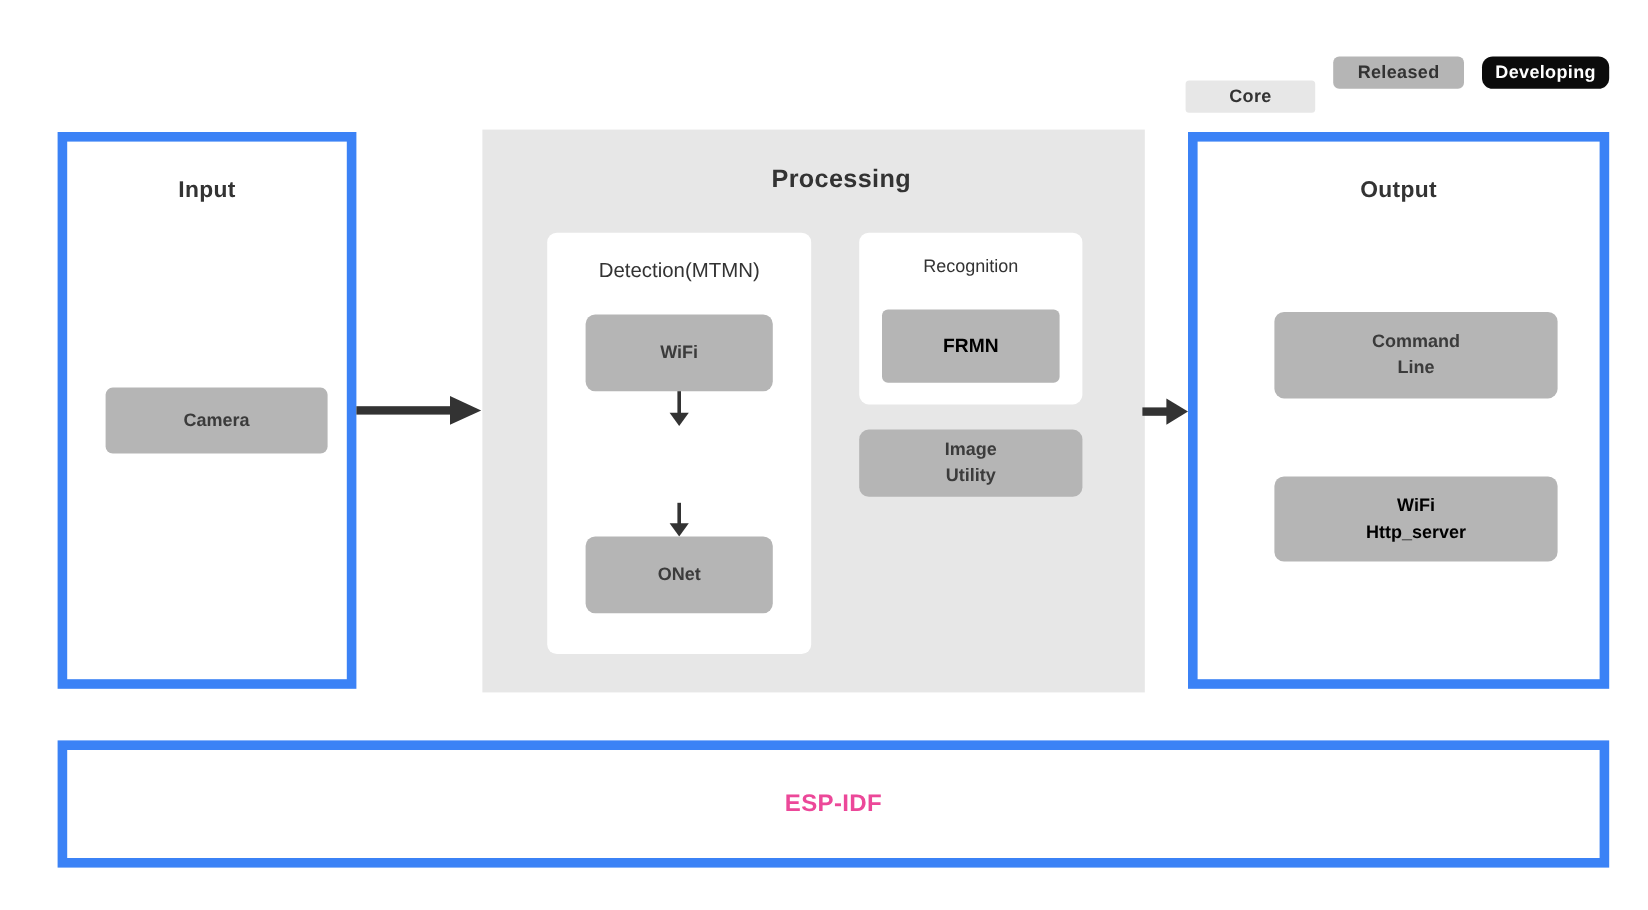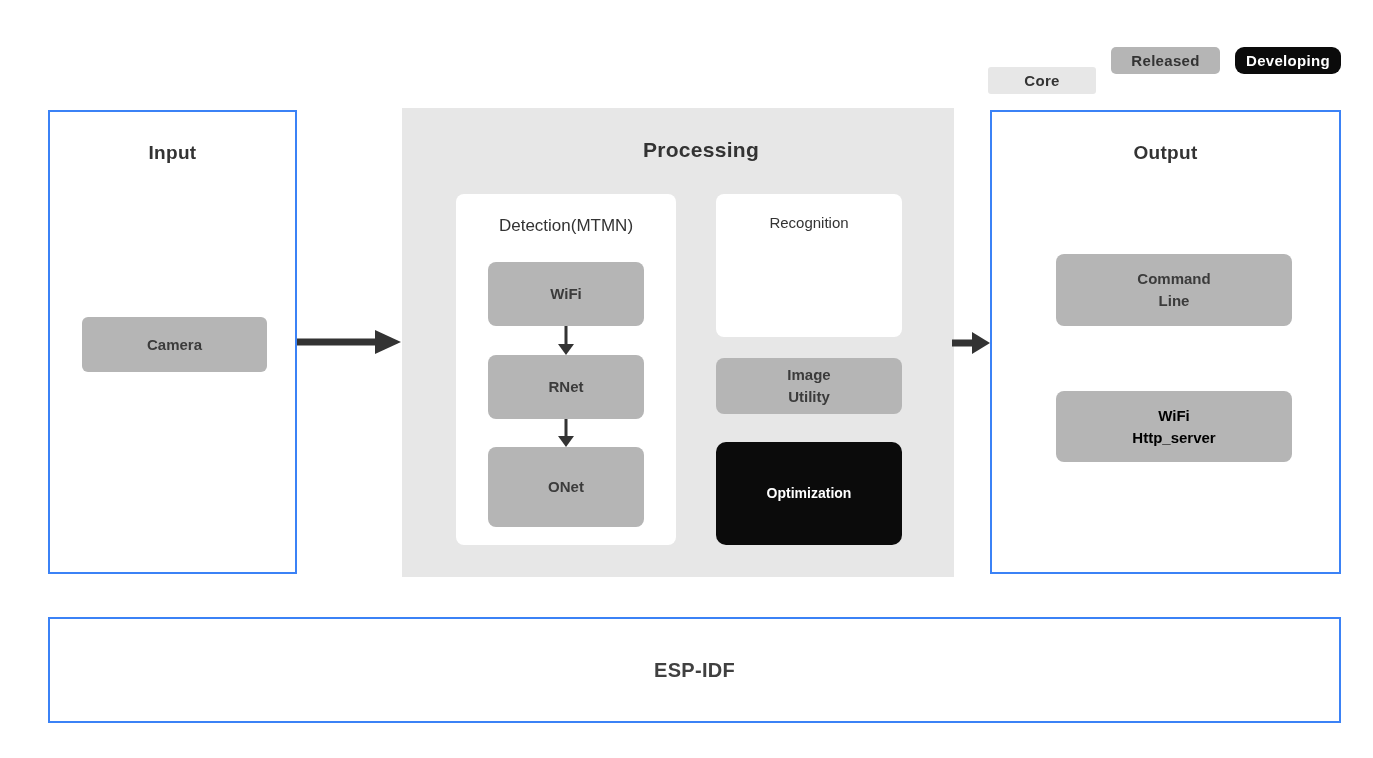--- a/index.html
+++ b/index.html
@@ -34,7 +34,7 @@
   .panel {
     position: absolute;
     background: #ffffff;
-    border: 2px solid #3b82f6;
+    border: 8px solid #3b82f6;
     box-sizing: border-box;
   }
   .panel-input      { left: 48px;  top: 110px; width: 249px;  height: 464px; }

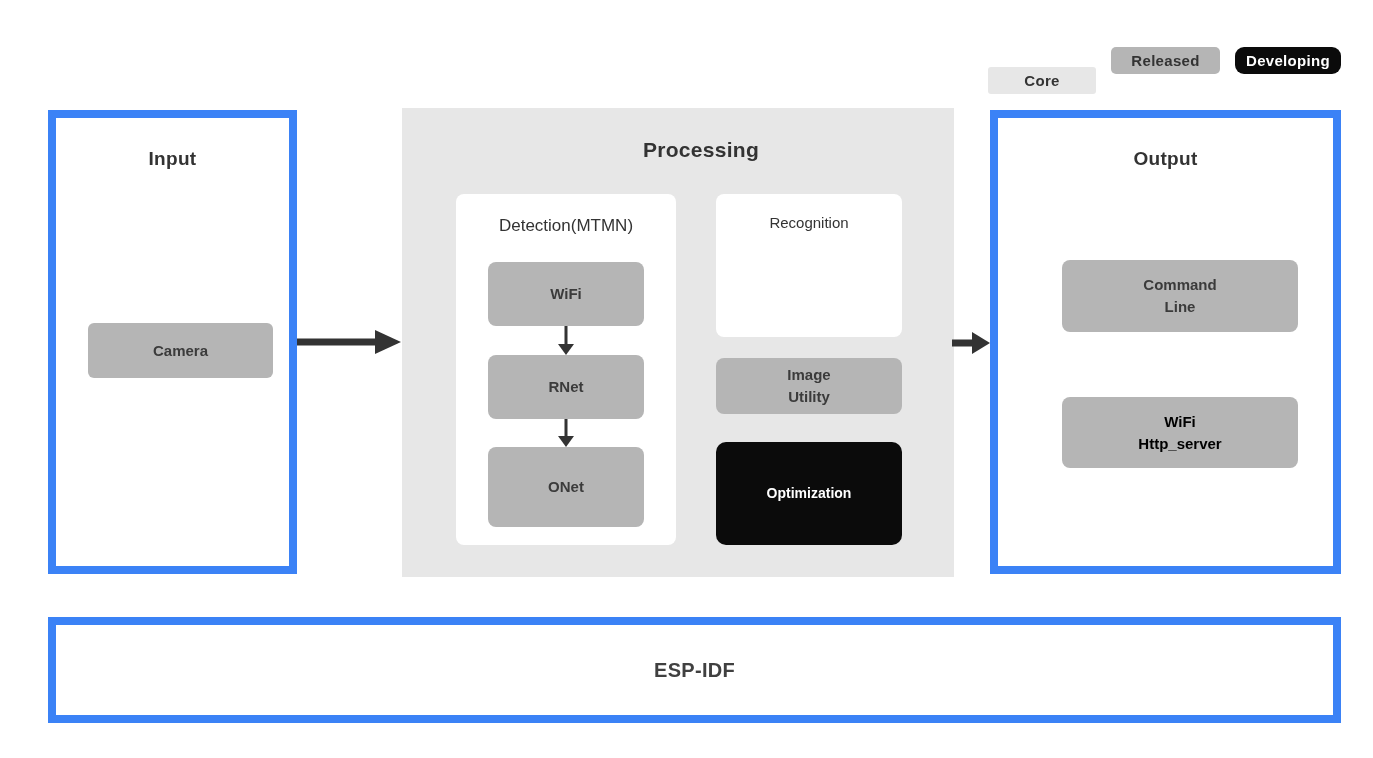--- a/index.html
+++ b/index.html
@@ -177,6 +177,7 @@
 
     <div class="subpanel subpanel-recognition">
       <div class="subpanel-title">Recognition</div>
+      <div class="block block-frmn" style="background: rgb(181, 181, 181);">FRMN</div>
     </div>
 
     <div class="block block-imgutil" style="background: rgb(181, 181, 181);">Image

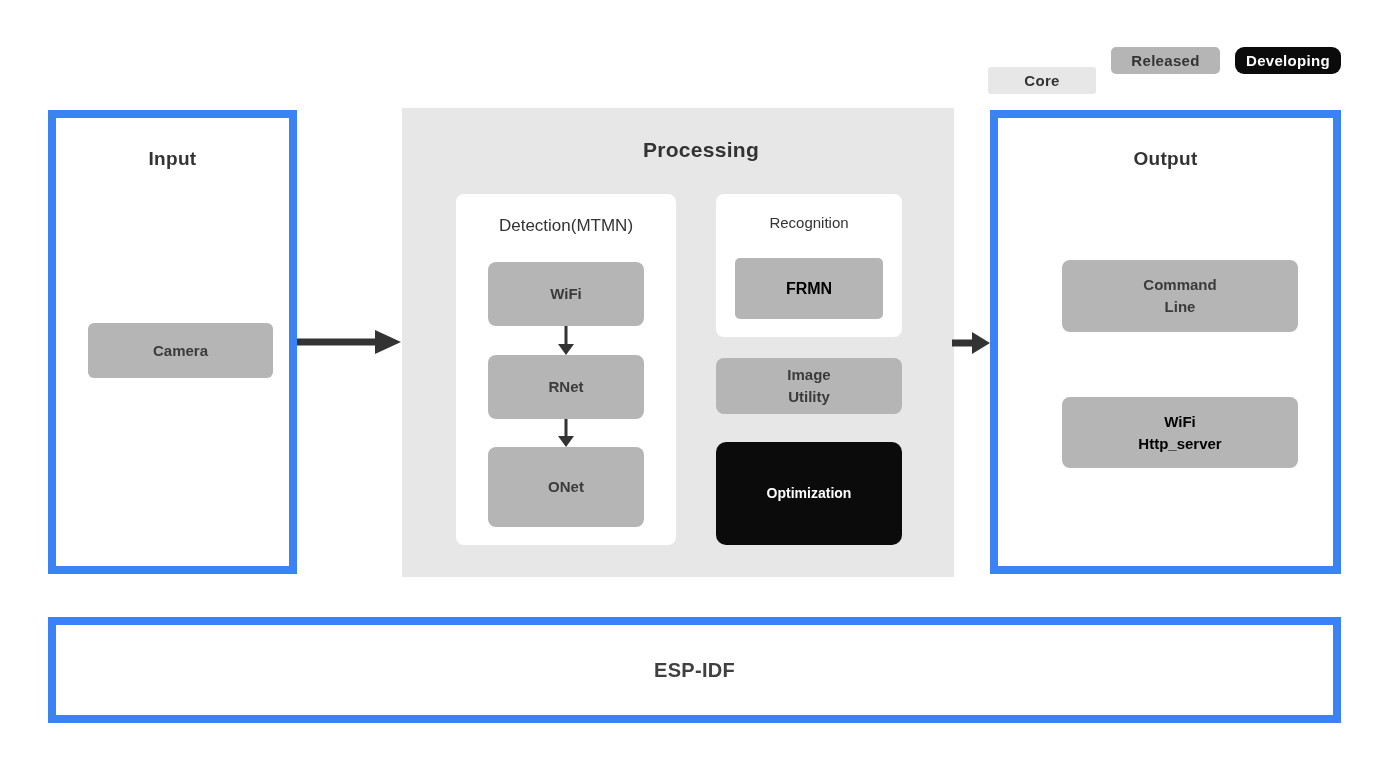--- a/index.html
+++ b/index.html
@@ -167,7 +167,6 @@
         <div class="vshaft"></div>
         <div class="vhead"></div>
       </div>
-      <div class="block block-rnet" style="background: rgb(181, 181, 181);">RNet</div>
       <div class="varrow varrow-2">
         <div class="vshaft"></div>
         <div class="vhead"></div>

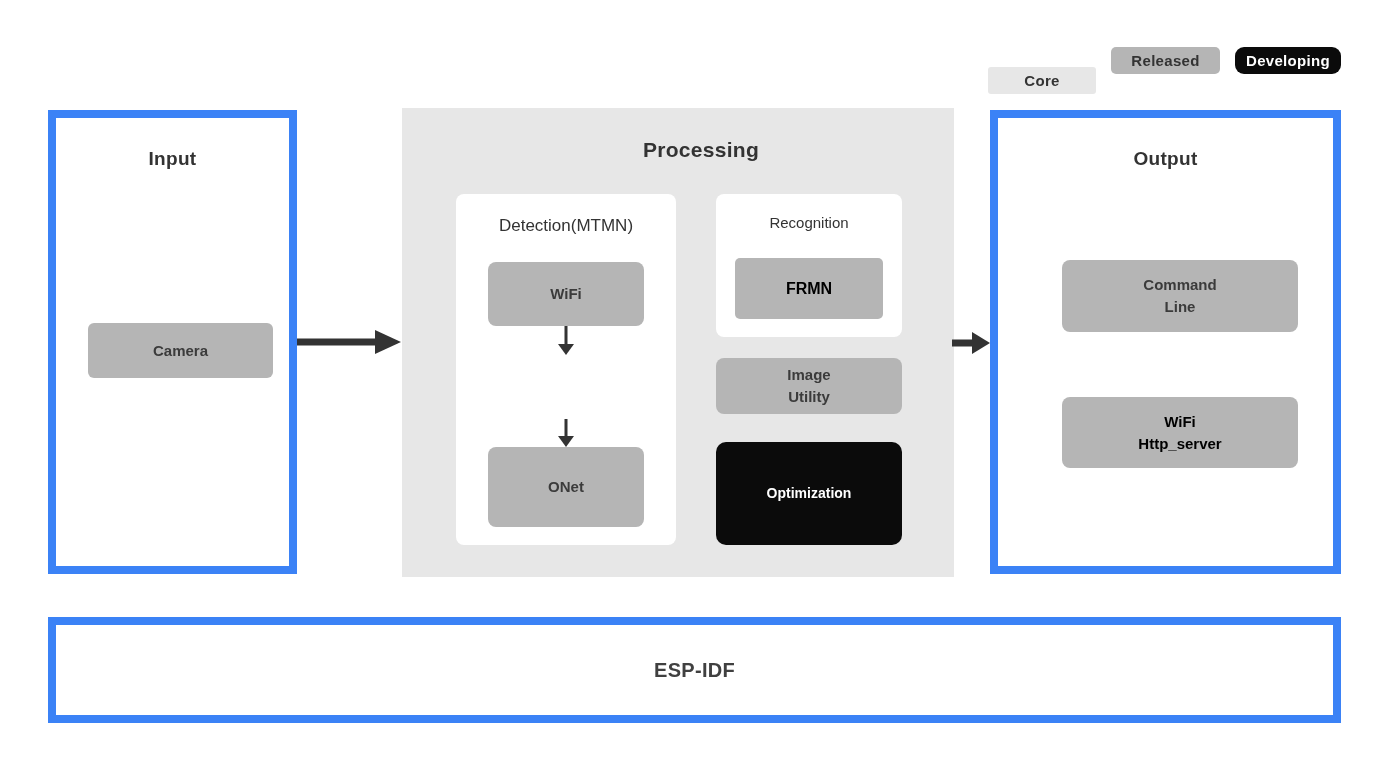--- a/index.html
+++ b/index.html
@@ -90,7 +90,7 @@
   .block-camera   { left: 32px;  top: 205px; width: 185px; height: 55px; border-radius: 6px; }
   .block-pnet     { left: 32px;  top: 68px;  width: 156px; height: 64px; }
   .block-rnet     { left: 32px;  top: 161px; width: 156px; height: 64px; }
-  .block-onet     { left: 32px;  top: 253px; width: 156px; height: 80px; }
+  .block-onet     { left: 32px;  top: 253px; width: 156px; height: 64px; }
   .block-frmn     { left: 19px;  top: 64px;  width: 148px; height: 61px; border-radius: 5px; color: #000000; font-size: 16px; }
   .block-imgutil  { left: 314px; top: 250px; width: 186px; height: 56px; }
   .block-optimize { left: 314px; top: 334px; width: 186px; height: 103px; border-radius: 10px; color: #ffffff; font-size: 14px; }

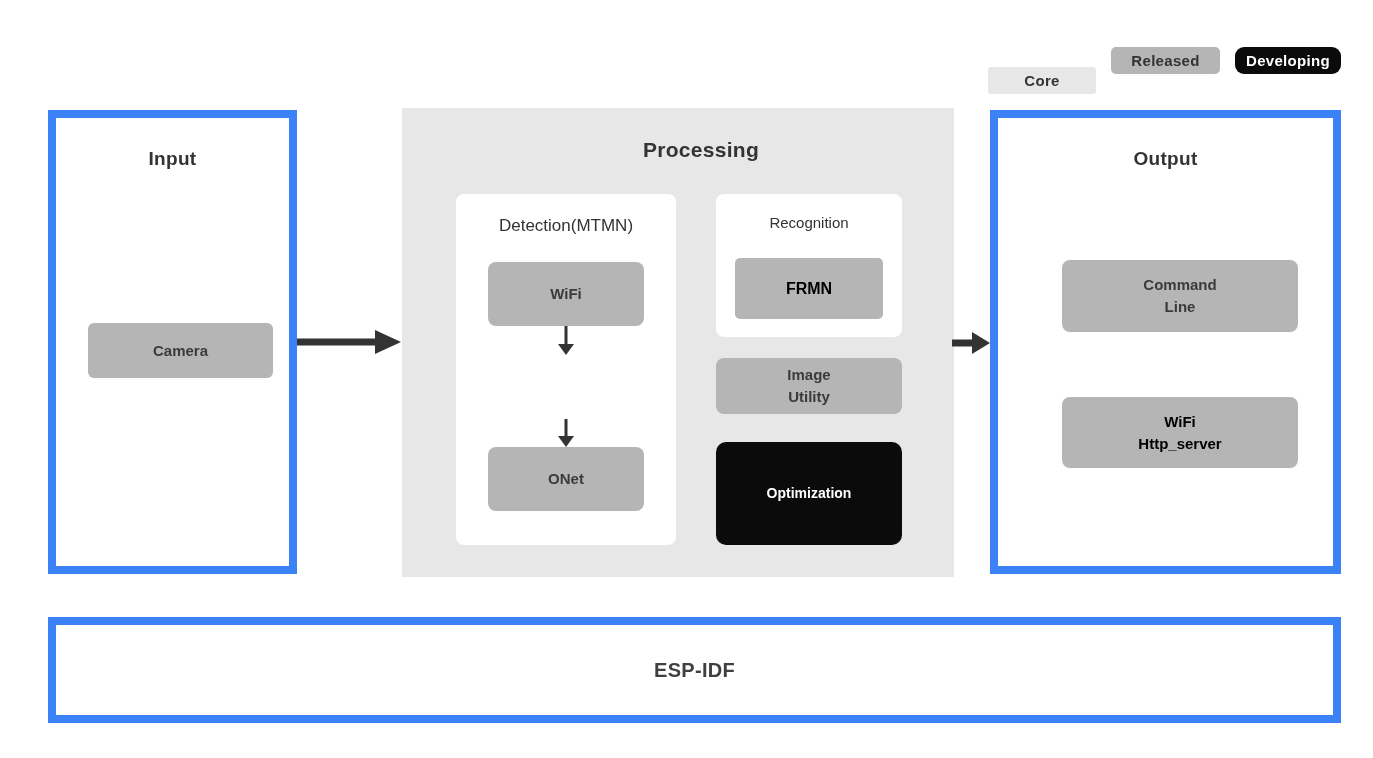--- a/index.html
+++ b/index.html
@@ -182,7 +182,6 @@
     <div class="block block-imgutil" style="background: rgb(181, 181, 181);">Image
 Utility</div>
 
-    <div class="block block-optimize" style="background: rgb(11, 11, 11);">Optimization</div>
   </div>
 
   <div class="harrow harrow-2">

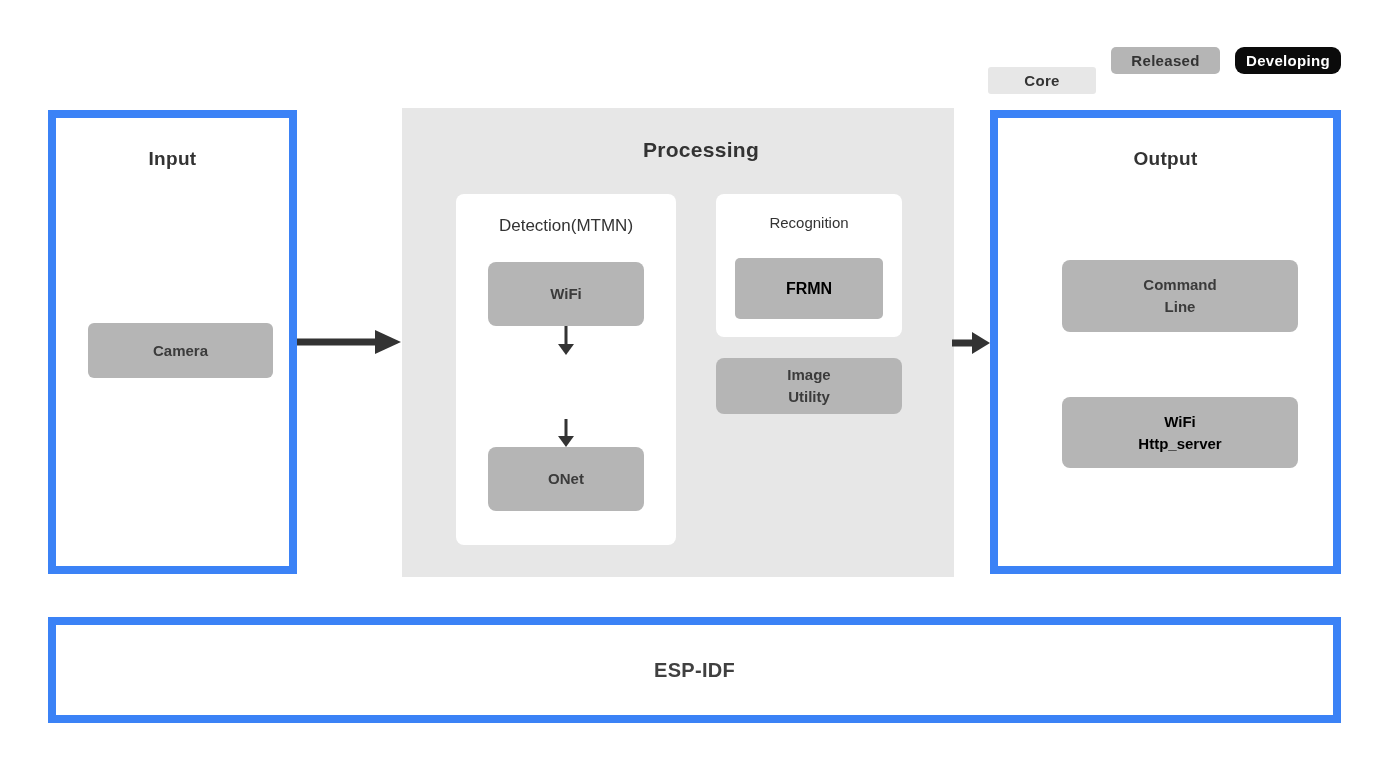--- a/index.html
+++ b/index.html
@@ -52,7 +52,7 @@
     letter-spacing: .3px;
   }
   .panel-processing .panel-title { font-size: 21px; padding-left: 46px; }
-  .foundation-title { font-size: 20px; font-weight: bold; color: #404040; letter-spacing: .3px; }
+  .foundation-title { font-size: 20px; font-weight: bold; color: #ec4899; letter-spacing: .3px; }
 
   
   .subpanel {

